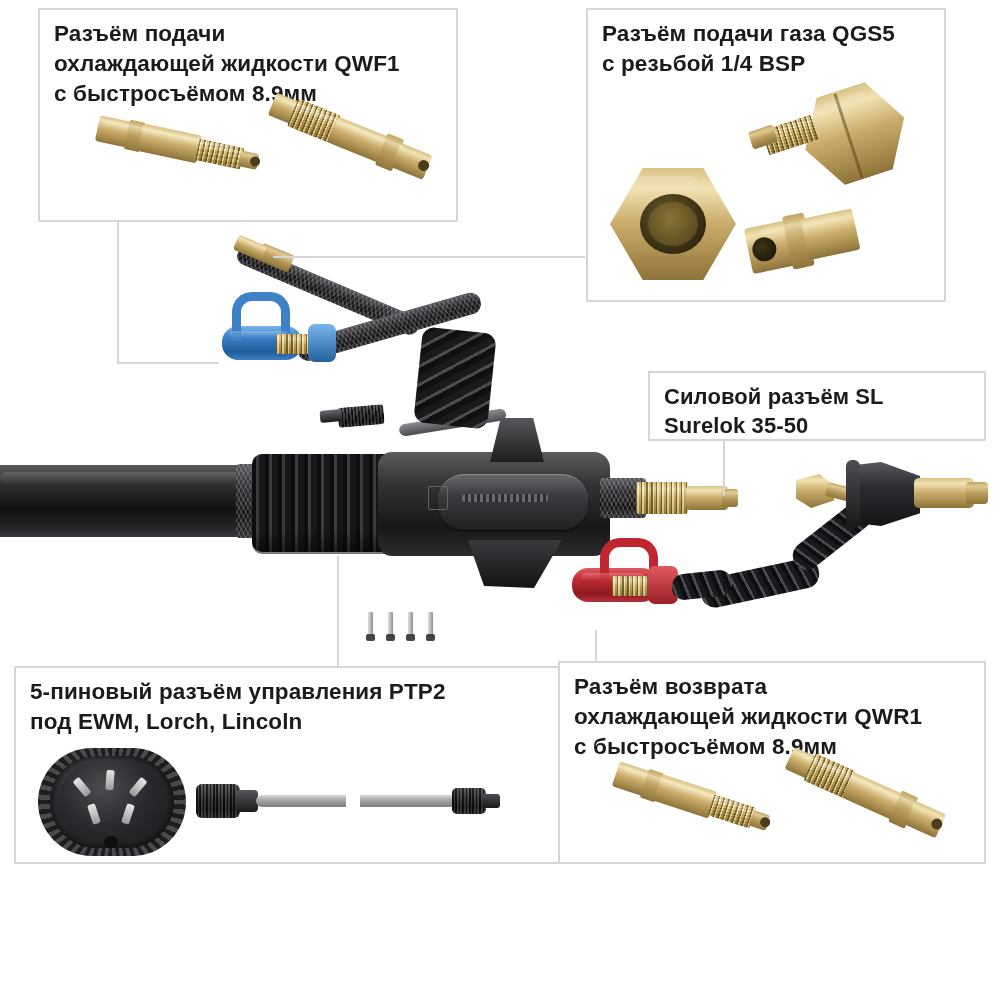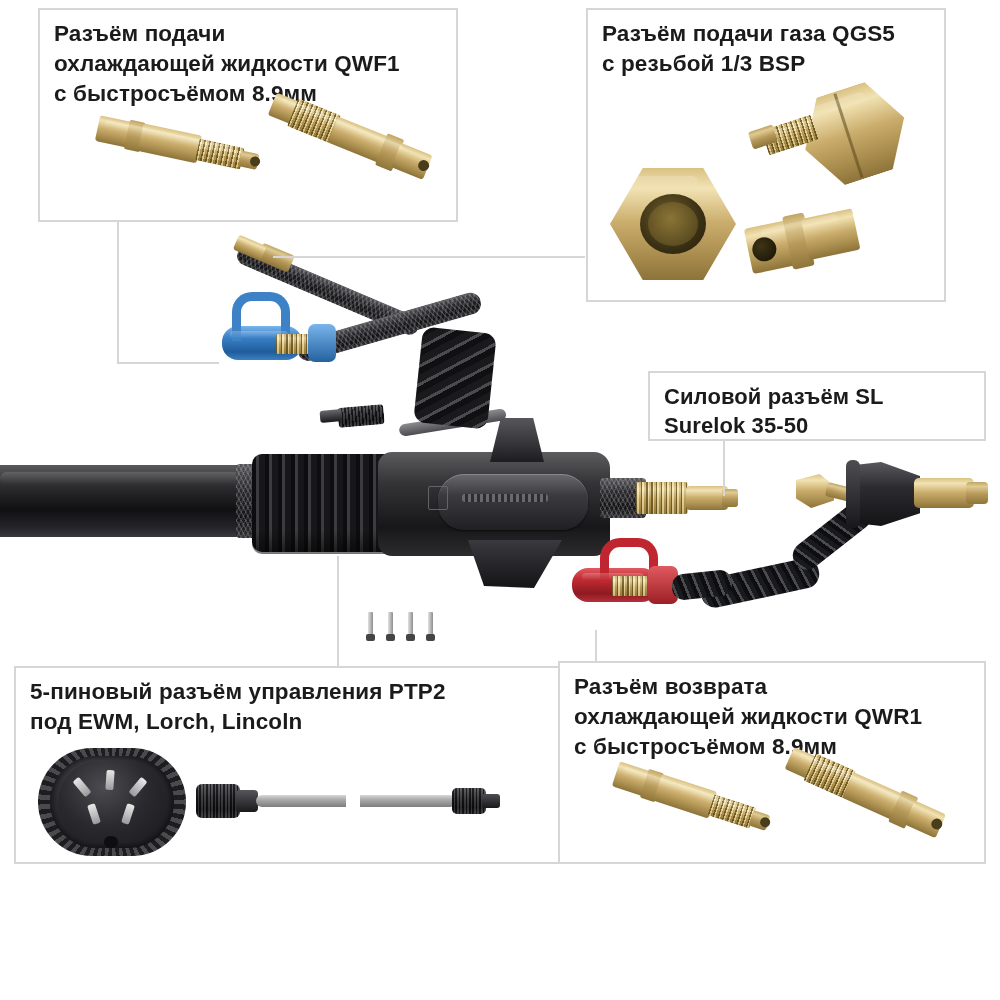--- a/index.html
+++ b/index.html
@@ -244,7 +244,7 @@
 
   <div class="callout" style="left:586px;top:8px;width:360px;height:294px;">
     <div class="cap">Разъём подачи газа QGS5
-с резьбой 1/3 BSP</div>
+с резьбой 1/4 BSP</div>
 
     <div class="art" style="left:196px;top:68px;width:140px;height:120px;transform:rotate(-18deg);">
       <div class="art brass" style="left:20px;top:10px;width:104px;height:92px;

